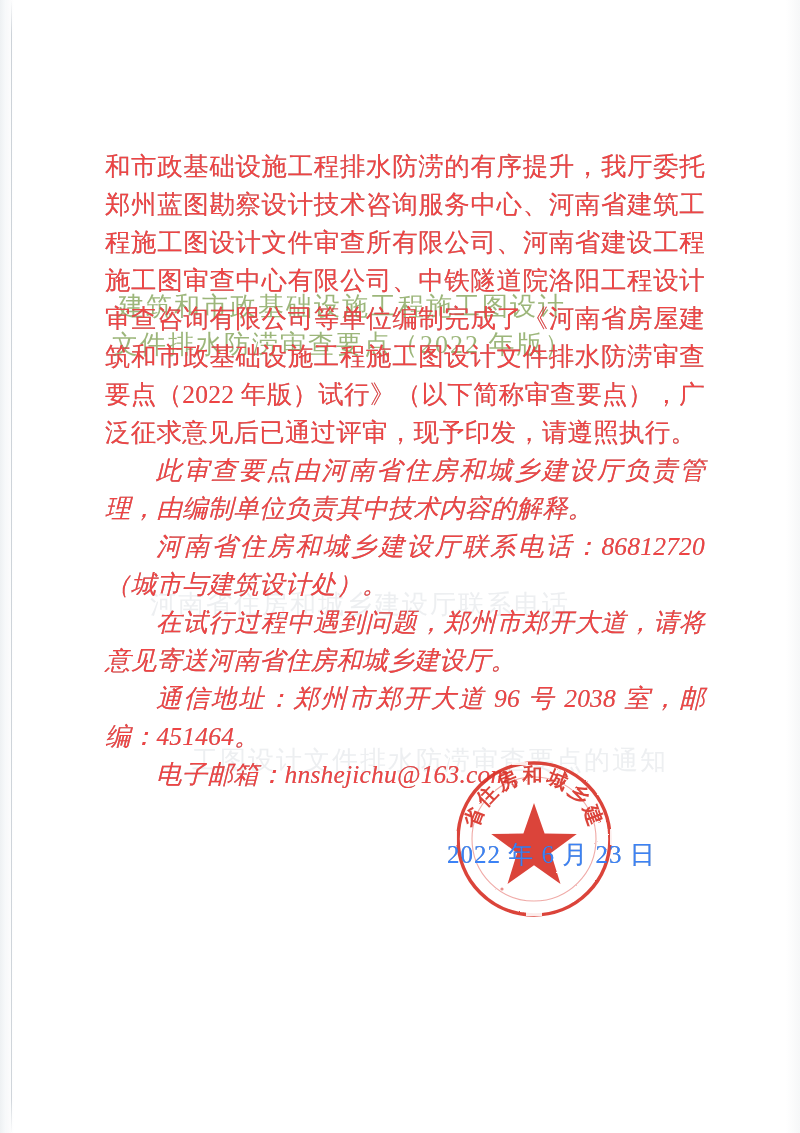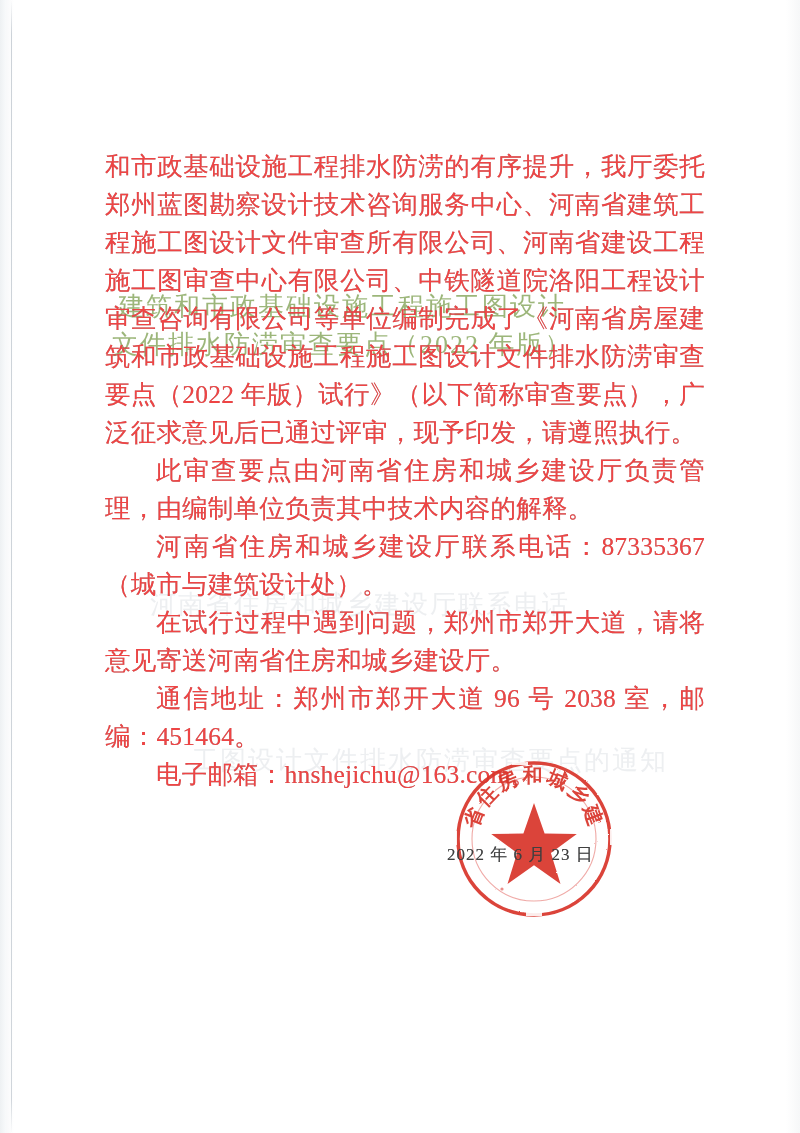--- a/index.html
+++ b/index.html
@@ -91,6 +91,7 @@
 
   .para.indent {
     text-indent: 2em;
+    font-style: italic;
   }
 
   

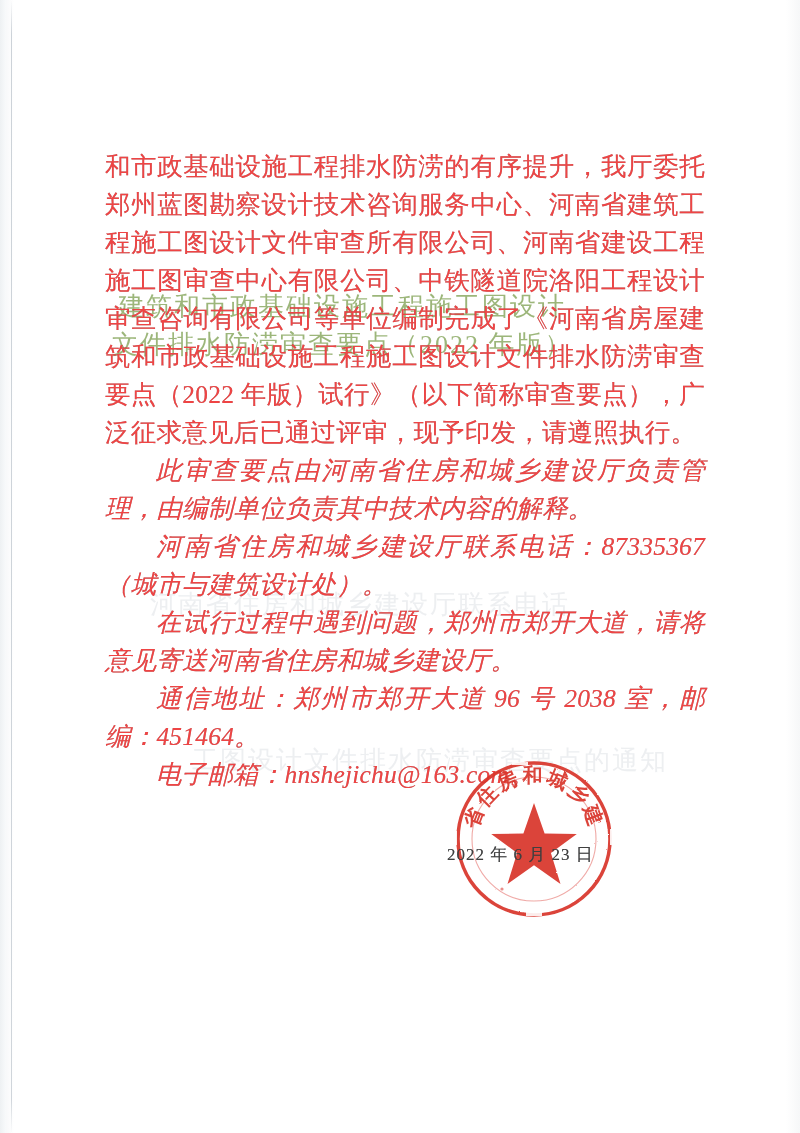--- a/index.html
+++ b/index.html
@@ -142,7 +142,7 @@
   <div class="body-text">
     <p class="para">和市政基础设施工程排水防涝的有序提升，我厅委托郑州蓝图勘察设计技术咨询服务中心、河南省建筑工程施工图设计文件审查所有限公司、河南省建设工程施工图审查中心有限公司、中铁隧道院洛阳工程设计审查咨询有限公司等单位编制完成了《河南省房屋建筑和市政基础设施工程施工图设计文件排水防涝审查要点（2022 年版）试行》（以下简称审查要点），广泛征求意见后已通过评审，现予印发，请遵照执行。</p>
     <p class="para indent">此审查要点由河南省住房和城乡建设厅负责管理，由编制单位负责其中技术内容的解释。</p>
-    <p class="para indent">河南省住房和城乡建设厅联系电话：87335367（城市与建筑设计处）。</p>
+    <p class="para indent">河南省住房和城乡建设厅联系电话：86812720（城市与建筑设计处）。</p>
     <p class="para indent">在试行过程中遇到问题，郑州市郑开大道，请将意见寄送河南省住房和城乡建设厅。</p>
     <p class="para indent">通信地址：郑州市郑开大道 96 号 2038 室，邮编：451464。</p>
     <p class="para indent">电子邮箱：hnshejichu@163.com。</p>

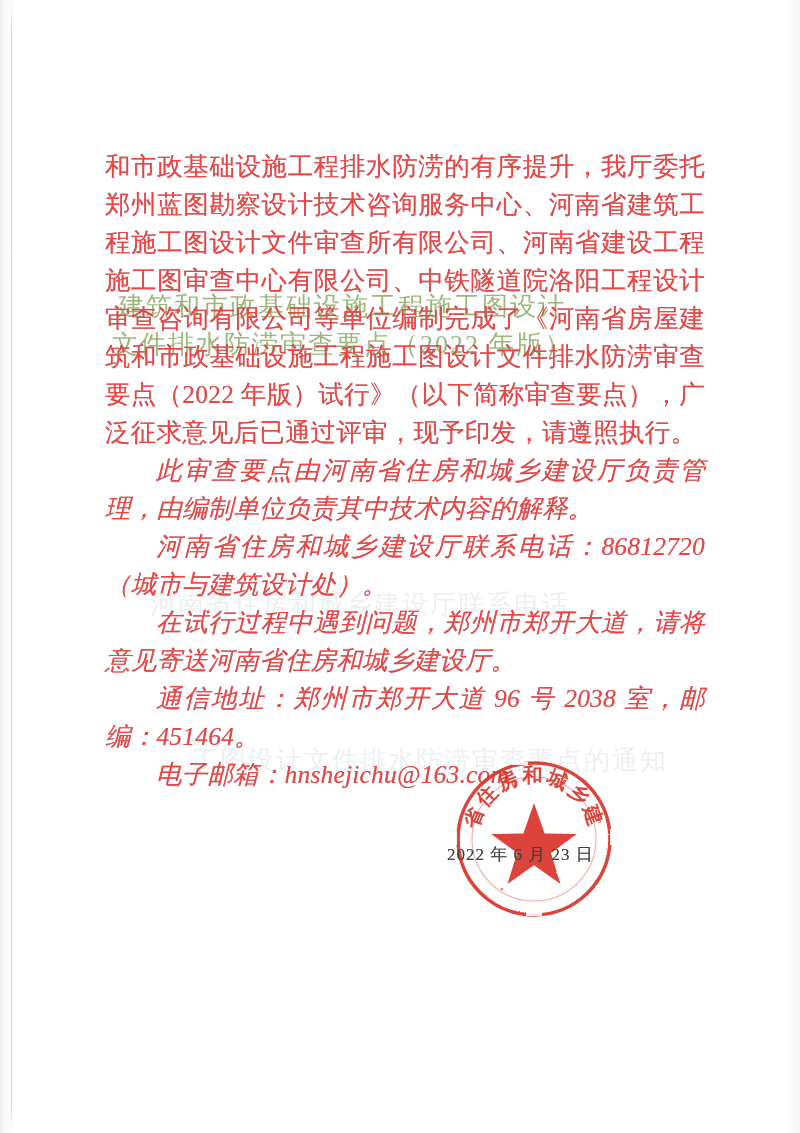--- a/index.html
+++ b/index.html
@@ -115,9 +115,9 @@
     position: absolute;
     left: 447px;
     top: 840px;
-    font-size: 17px;
+    font-size: 25px;
     line-height: 30px;
-    color: #404040;
+    color: #3b82f6;
     letter-spacing: 1px;
     white-space: nowrap;
     z-index: 5;

